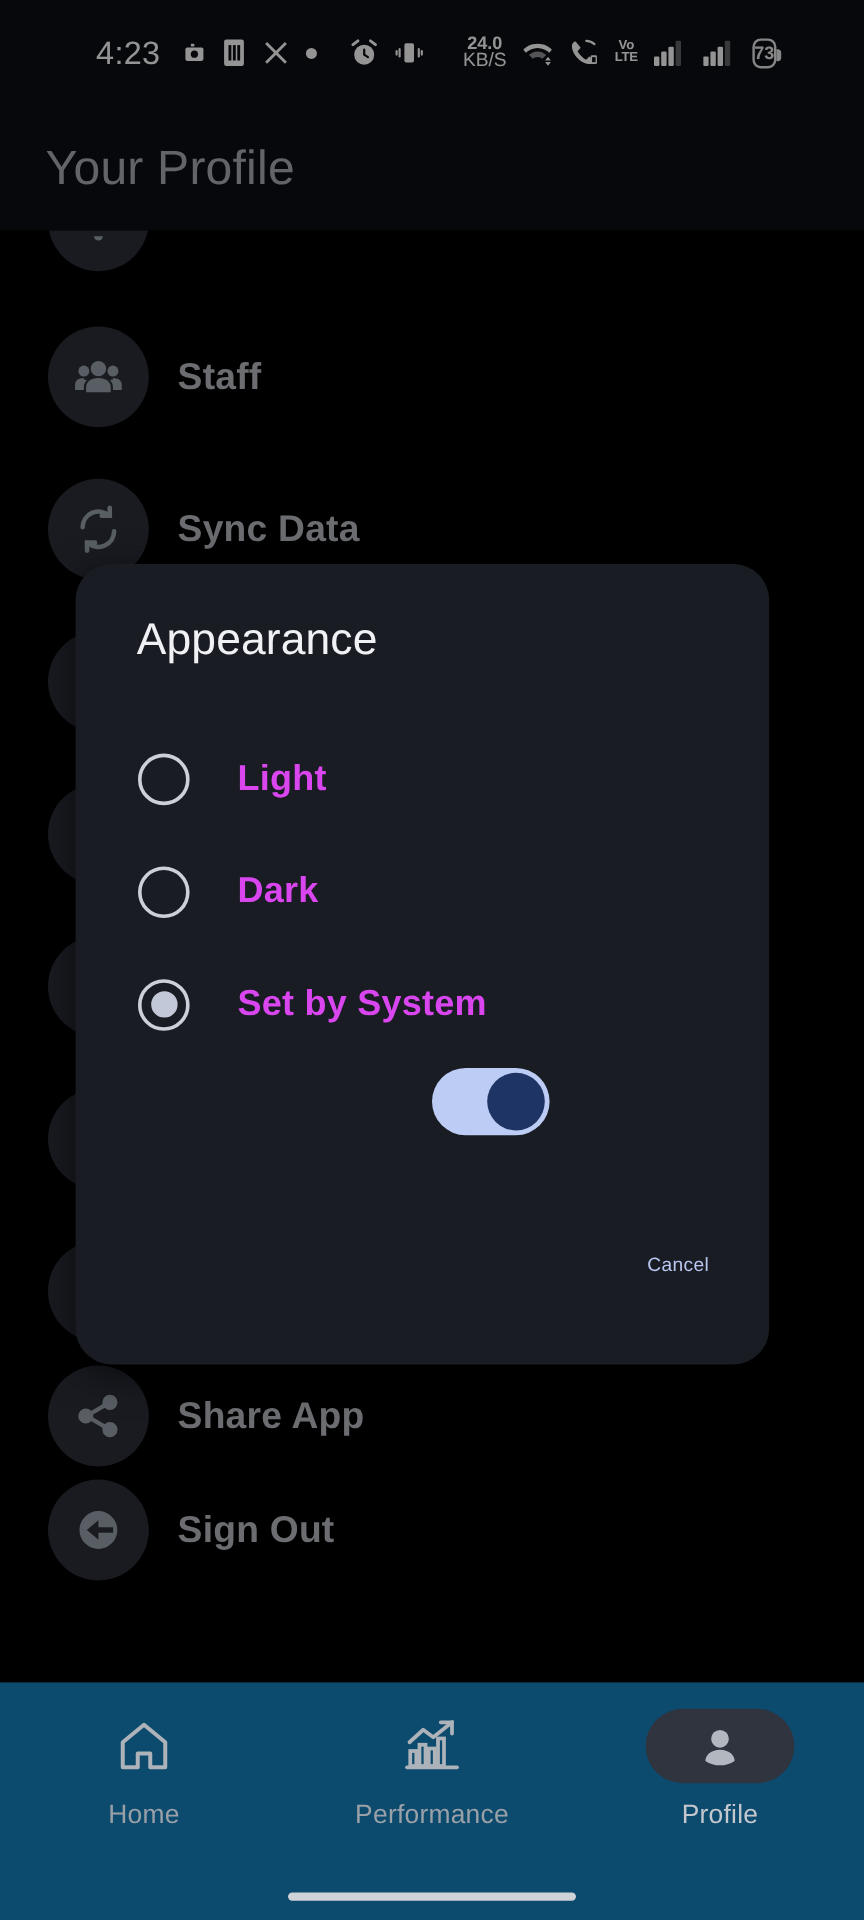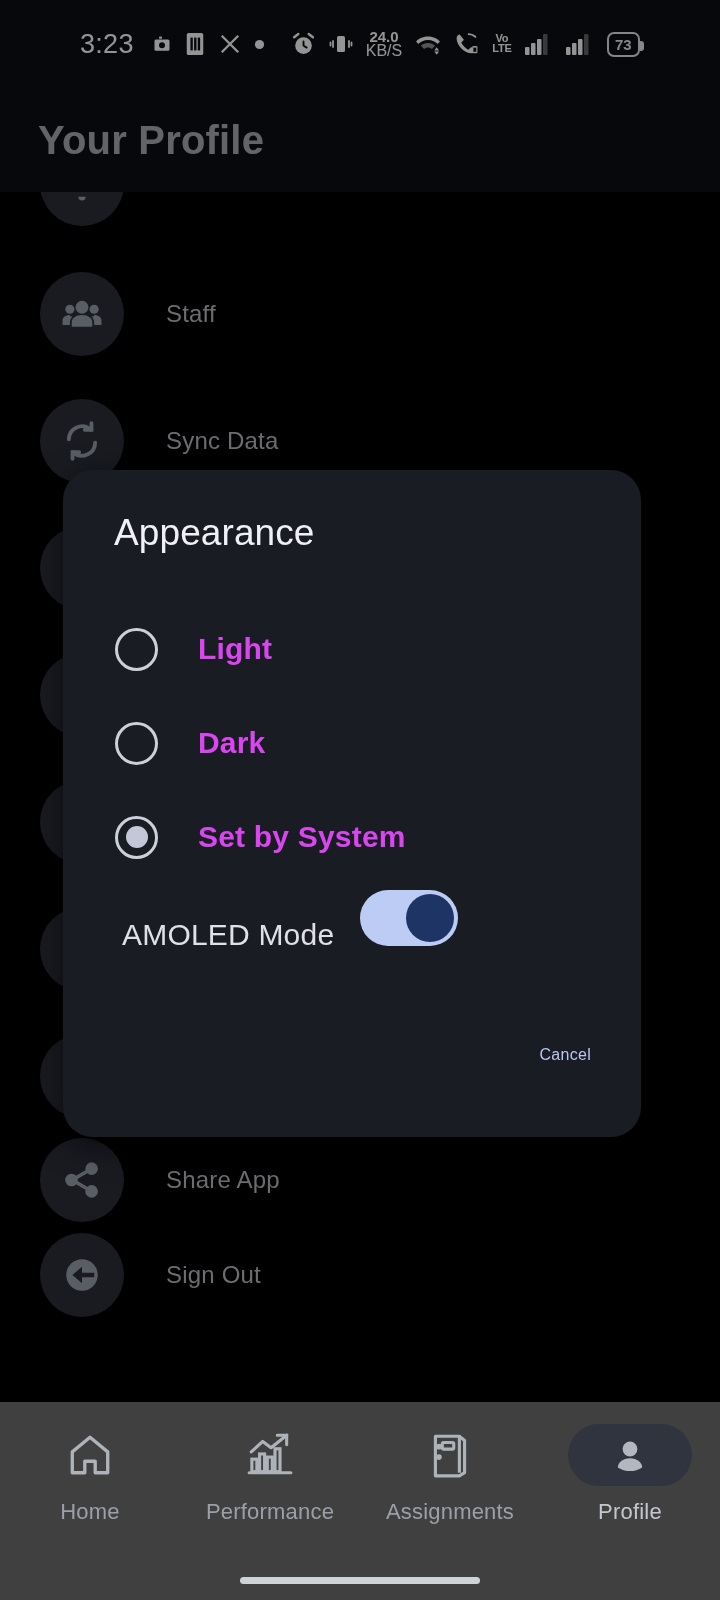--- a/index.html
+++ b/index.html
@@ -299,7 +299,7 @@
 
   <div class="statusbar">
     <div class="sb-inner">
-      <span class="sb-time">3:23</span>
+      <span class="sb-time">4:23</span>
 
       <span class="sb-ico">
         <svg class="icon-svg" width="18" height="18" viewBox="0 0 24 24" fill="#ffffff">

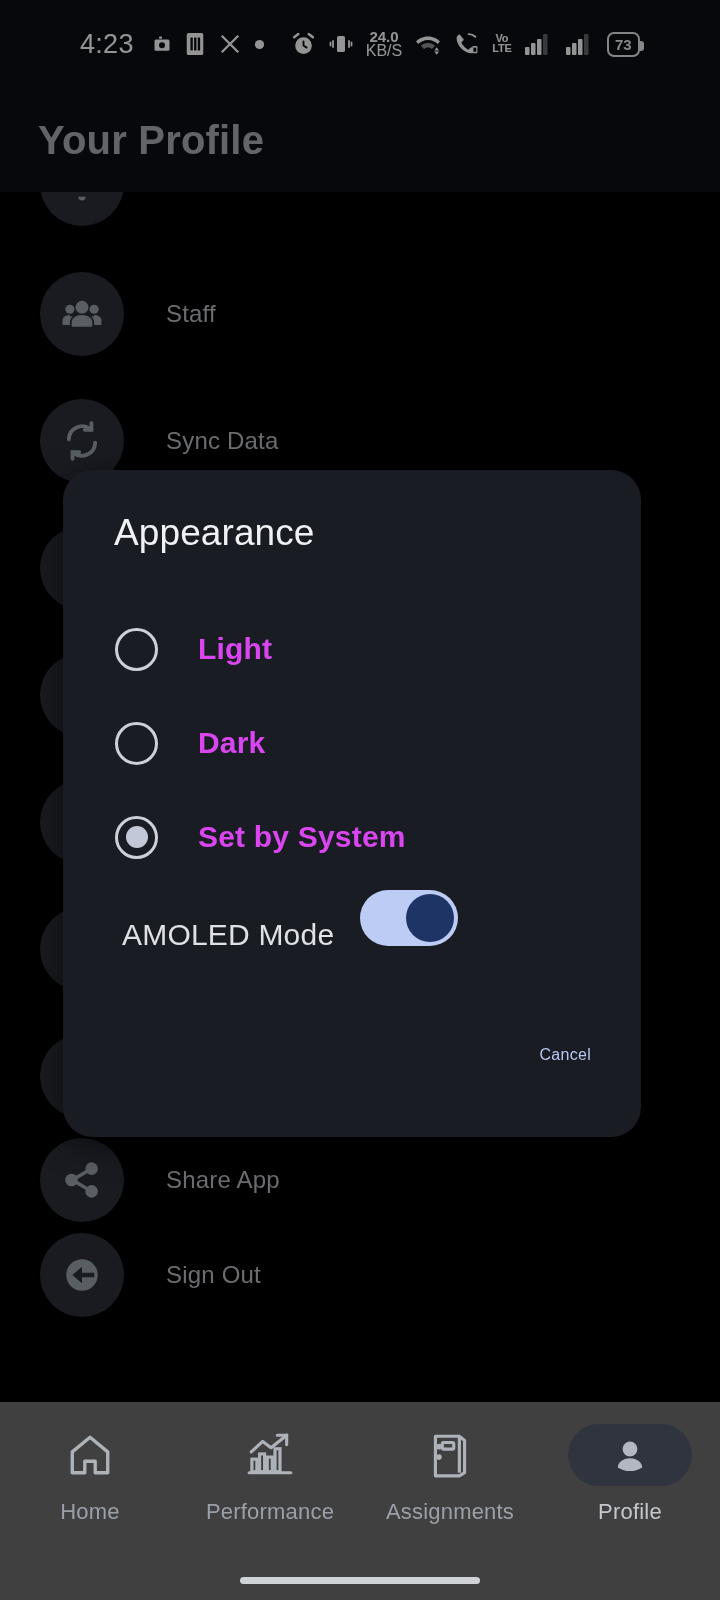--- a/index.html
+++ b/index.html
@@ -53,6 +53,7 @@
     font-weight: 700;
     text-align: center;
     color: #ffffff;
+    margin-left: 20px;
   }
   .sb-net small { font-size: 16px; display: block; font-weight: 400; }
   .sb-volte {

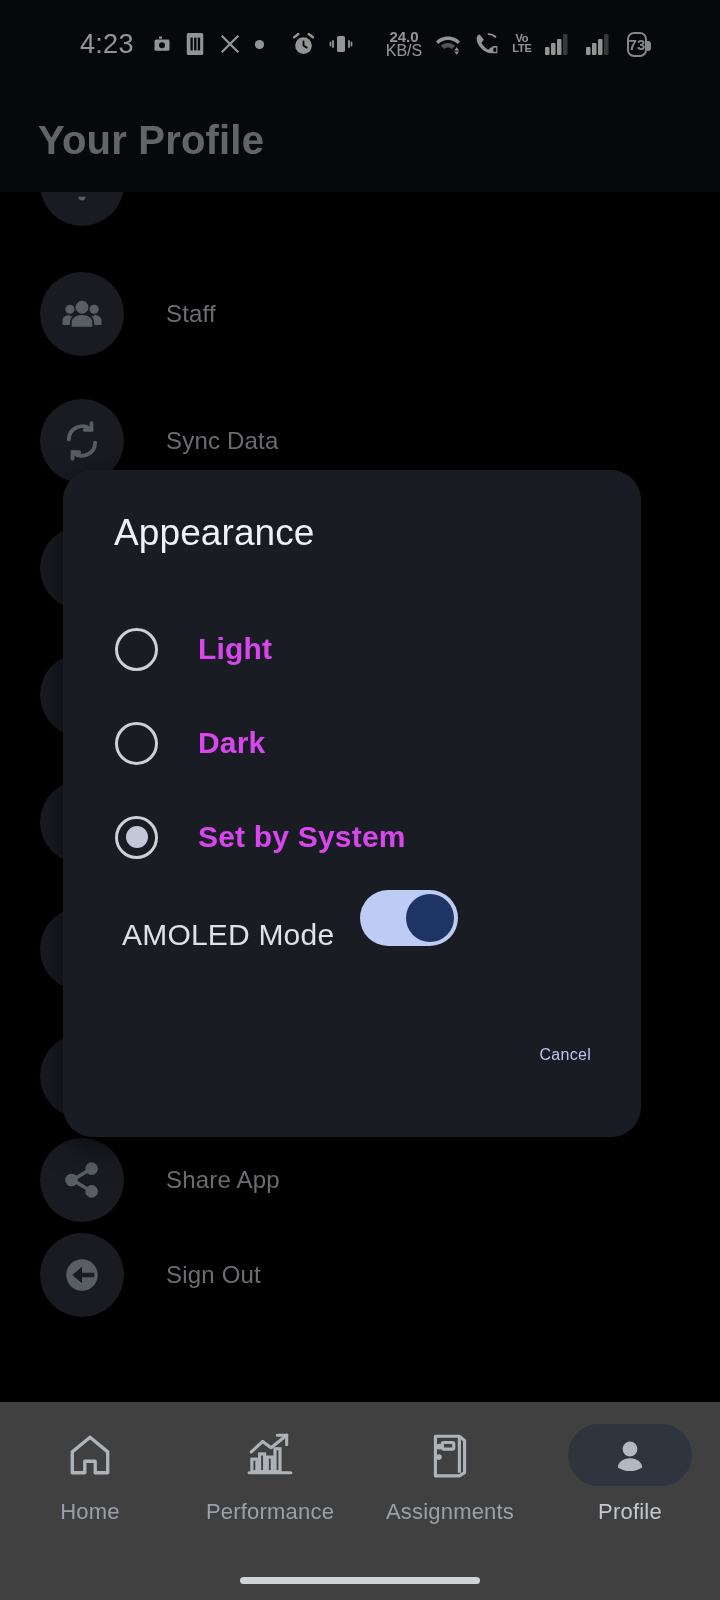--- a/index.html
+++ b/index.html
@@ -96,7 +96,7 @@
   .appbar-title {
     margin-left: 38px;
     font-size: 40px;
-    font-weight: 700;
+    font-weight: 400;
     color: #a9adb3;
     letter-spacing: 0.2px;
   }

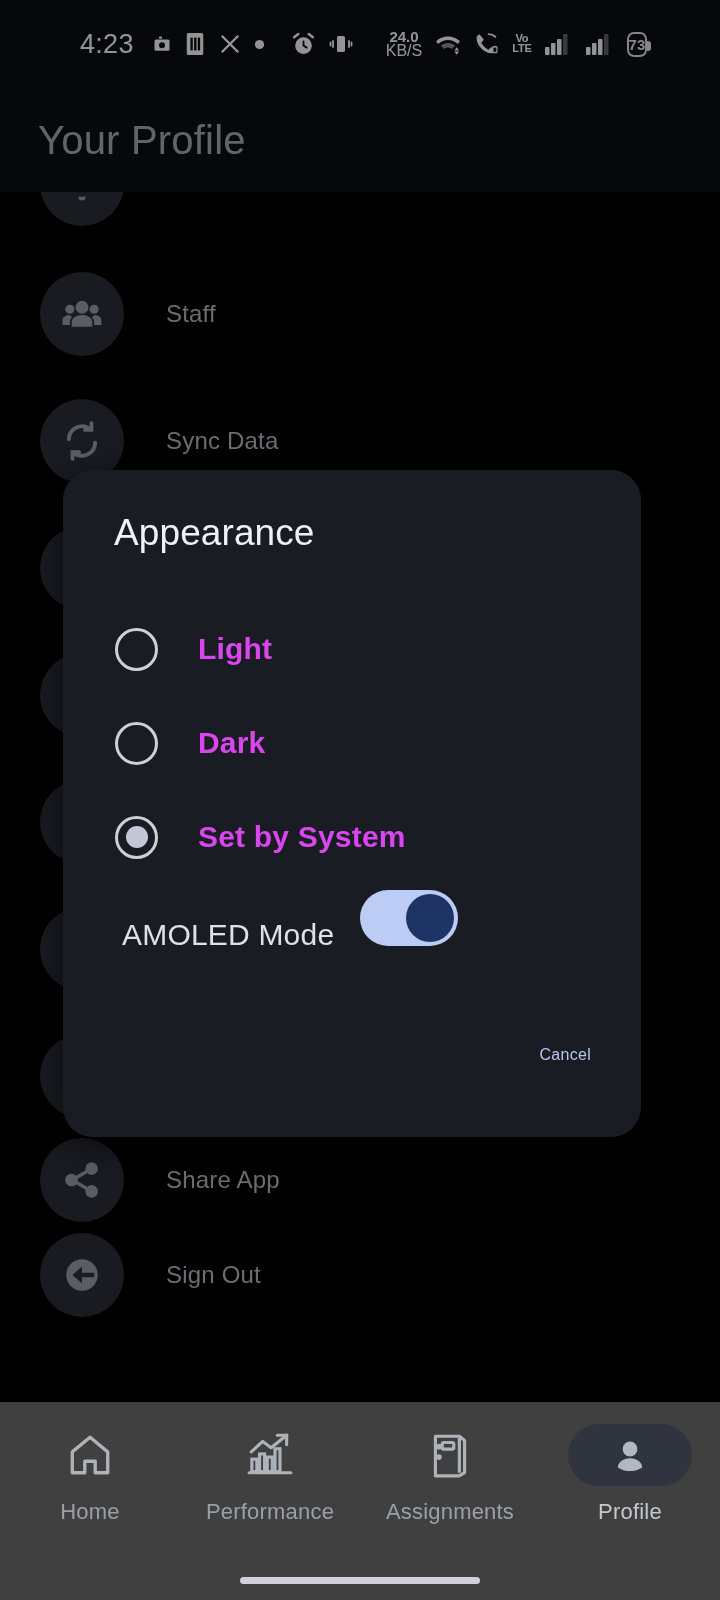--- a/index.html
+++ b/index.html
@@ -129,9 +129,9 @@
     flex: none;
   }
   .row-label {
-    margin-left: 42px;
-    font-size: 24px;
-    font-weight: 400;
+    margin-left: 24px;
+    font-size: 31px;
+    font-weight: 700;
     color: #b8bcc2;
     letter-spacing: 0.2px;
     white-space: nowrap;

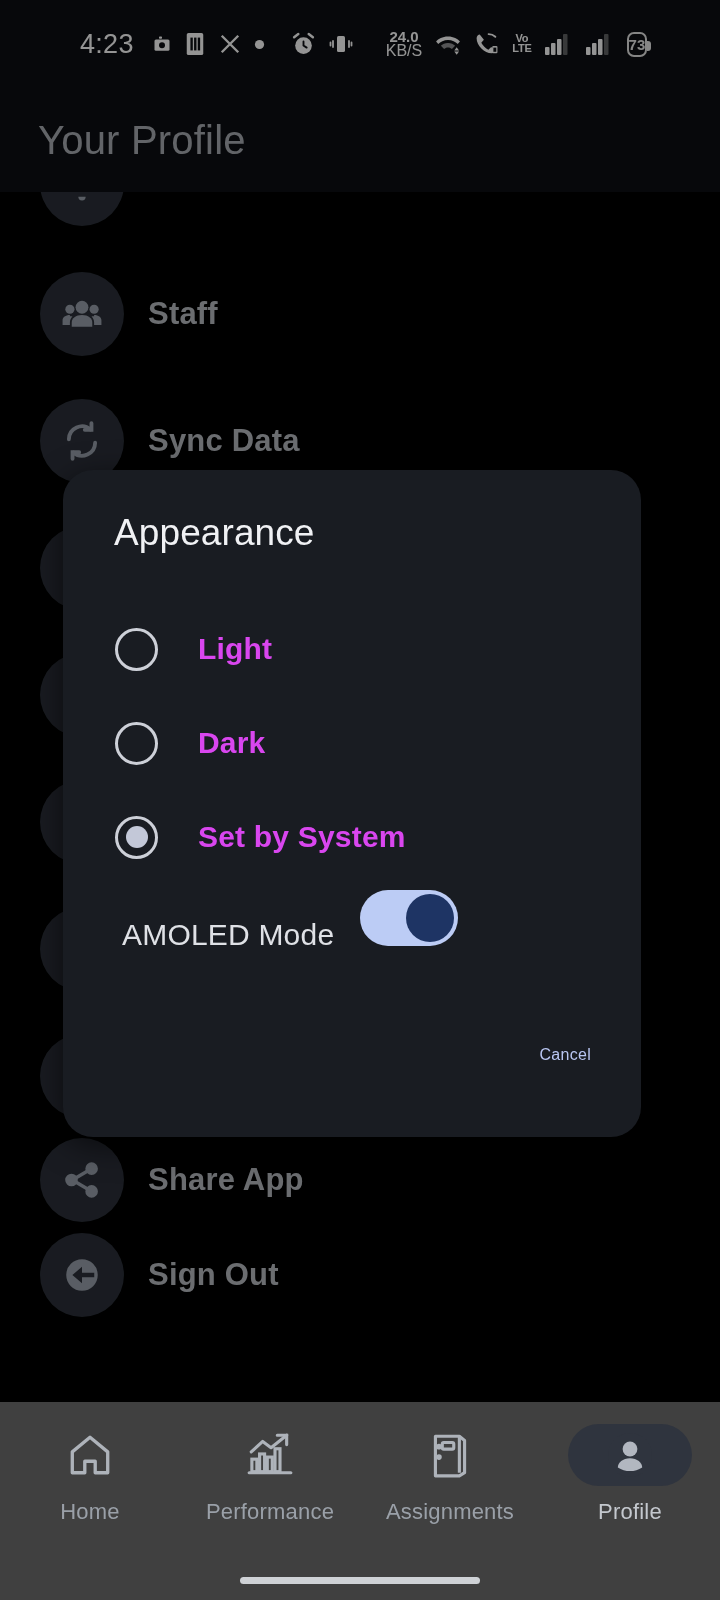--- a/index.html
+++ b/index.html
@@ -535,7 +535,6 @@
     </div>
 
     <div class="amoled-row" style="top:448px">
-      <span class="amoled-label">AMOLED Mode</span>
       <span class="switch">
         <span class="knob"></span>
       </span>

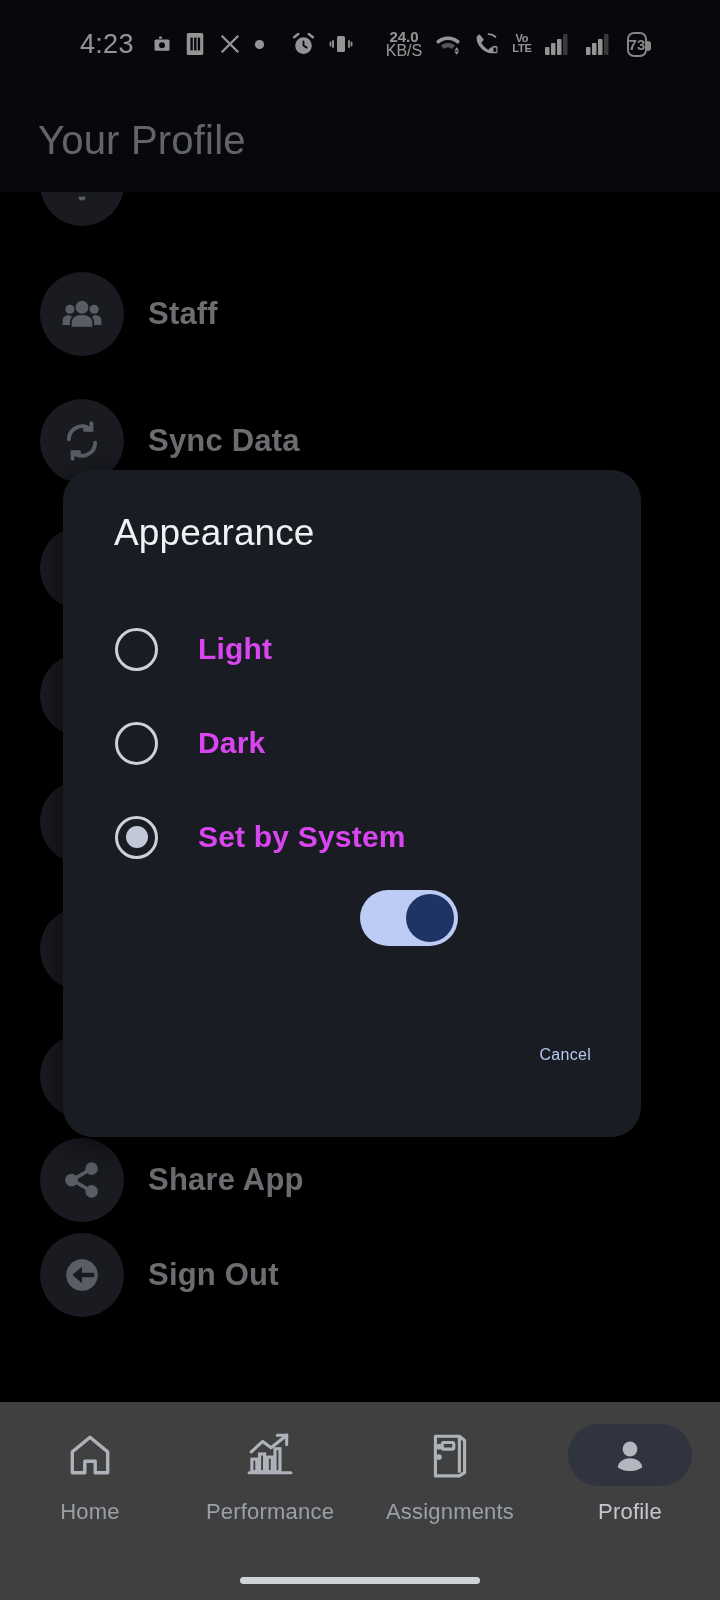--- a/index.html
+++ b/index.html
@@ -255,7 +255,7 @@
     top: 1402px;
     width: 720px;
     height: 198px;
-    background: #404040;
+    background: #0c4a6e;
     display: flex;
     align-items: flex-start;
     padding-top: 22px;

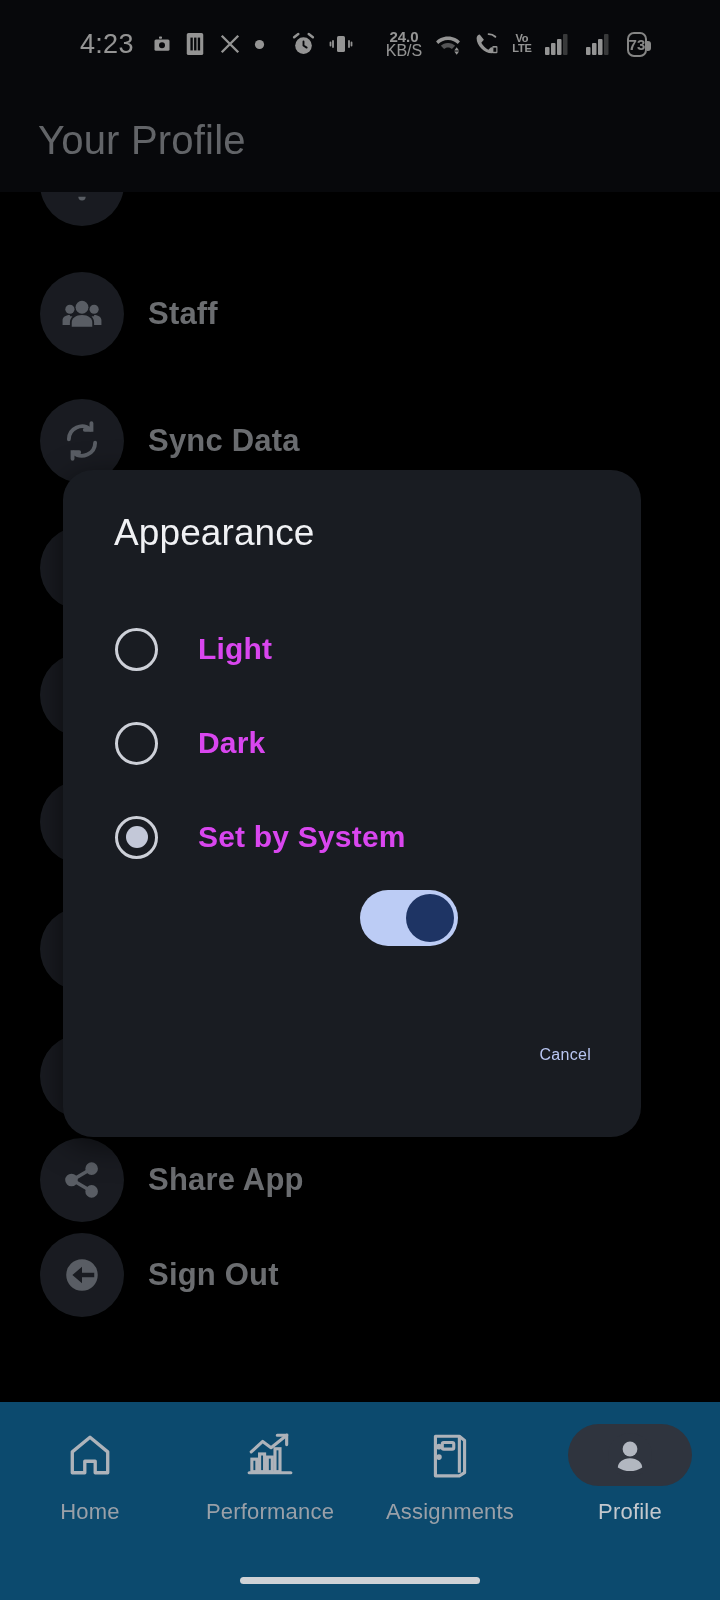--- a/index.html
+++ b/index.html
@@ -569,18 +569,6 @@
       <span class="nav-label">Performance</span>
     </div>
 
-    <div class="navitem">
-      <span class="nav-icon-wrap">
-        <svg class="icon-svg" width="50" height="50" viewBox="0 0 24 24" fill="none" stroke="#aeb3ba" stroke-width="1.5" stroke-linejoin="round">
-          <path d="M5 3 H16.5 L19 5 V20.5 L16.5 22 H5 Z"></path>
-          <path d="M16.5 3 V20.5"></path>
-          <rect x="8.3" y="6" width="5.5" height="3.2" rx="0.7"></rect>
-          <circle cx="6.7" cy="8" r="0.6" fill="#aeb3ba"></circle>
-          <circle cx="6.7" cy="13" r="0.6" fill="#aeb3ba"></circle>
-        </svg>
-      </span>
-      <span class="nav-label">Assignments</span>
-    </div>
 
     <div class="navitem active">
       <span class="nav-icon-wrap">

